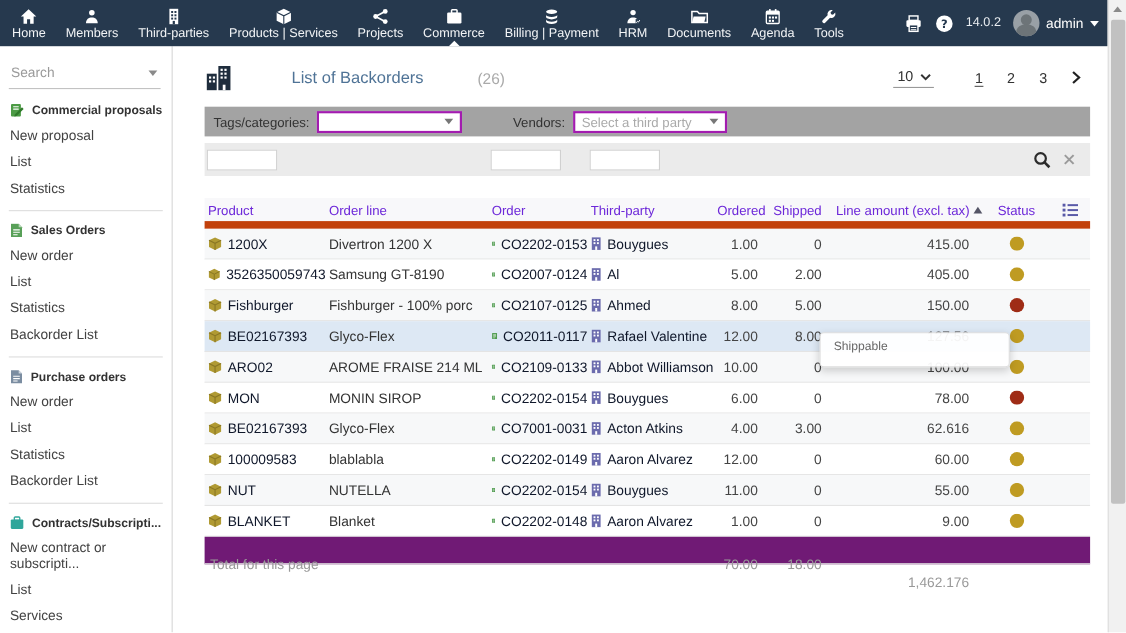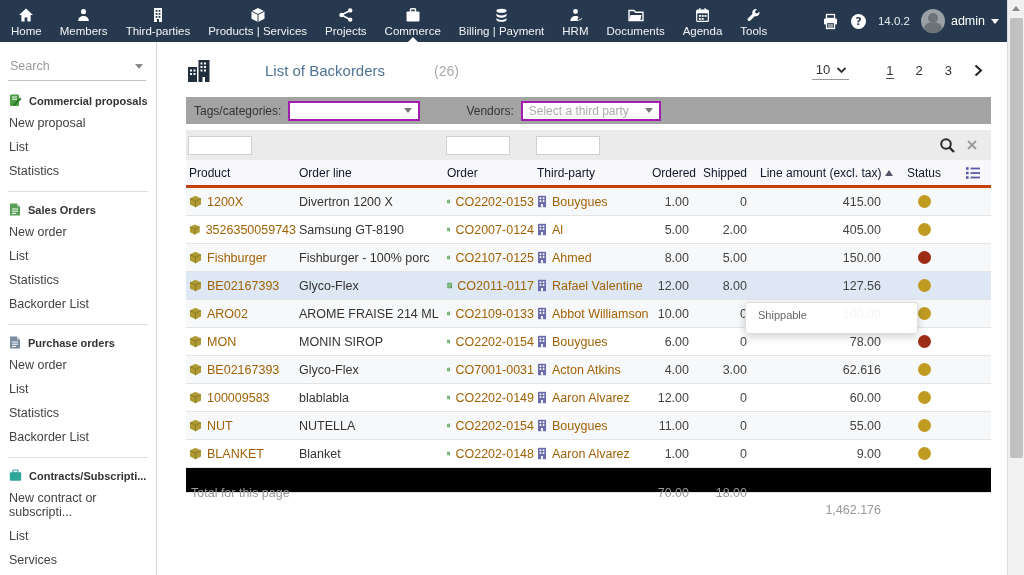--- a/index.html
+++ b/index.html
@@ -57,7 +57,7 @@
   .filterrow { background:#ebebeb; height:30px; }
   .filterrow input { width:64px; height:19px; border:1px solid #d0d0d0; background:#fff; margin-left:2px; font-size:11px; padding:0 3px; }
   .filter-actions { grid-column:8/10; justify-self:end; display:flex; align-items:center; gap:10px; padding-right:13px; }
-  .headrow { background:#f8f8fa; height:28px; border-bottom:3px solid #c2410c; color:#0f172a; font-size:12px; }
+  .headrow { background:#f8f8fa; height:28px; border-bottom:7px solid #c2410c; color:#6d28d9; font-size:12px;margin-top:20px; }
   .headrow .hc { padding-left:3px; cursor:pointer; }
   .hc.num { text-align:right; padding-right:10px; }
   .hc.amt { text-align:right; padding-right:8px; white-space:nowrap; }

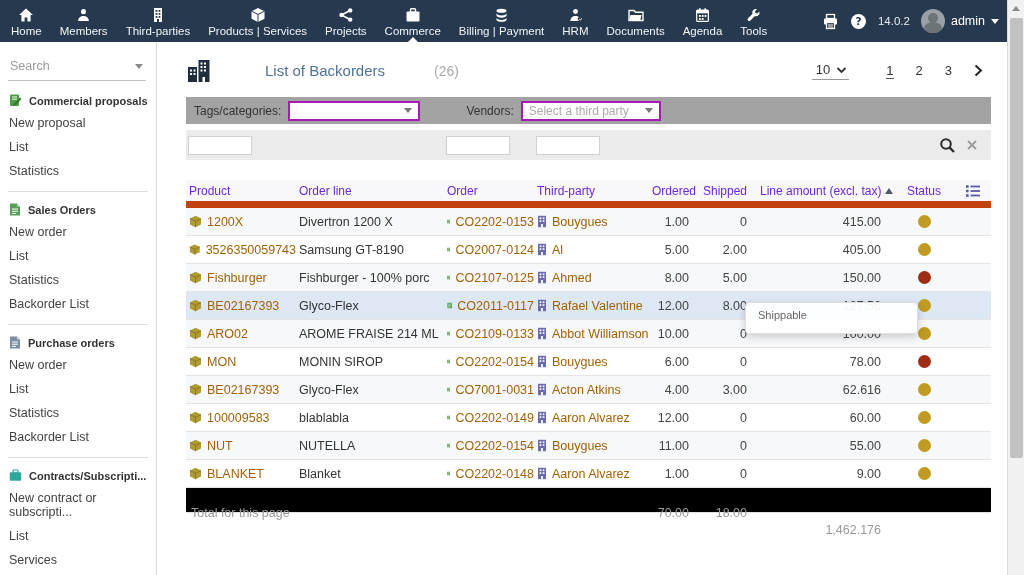--- a/index.html
+++ b/index.html
@@ -71,7 +71,7 @@
   .cell.num { text-align:right; padding-right:10px; color:#444; }
   .cell.amt { text-align:right; padding-right:16px; color:#444; }
   .cell.st { display:flex; justify-content:center; padding:0; }
-  .ref { display:flex; align-items:center; gap:5px; color:#a16207; cursor:pointer; }
+  .ref { display:flex; align-items:center; gap:5px; color:#0f172a; cursor:pointer; }
   .desc { color:#333; }
   .dot { width:13px; height:13px; border-radius:50%; display:inline-block; }
   .dot-yellow { background:#bf9b22; }

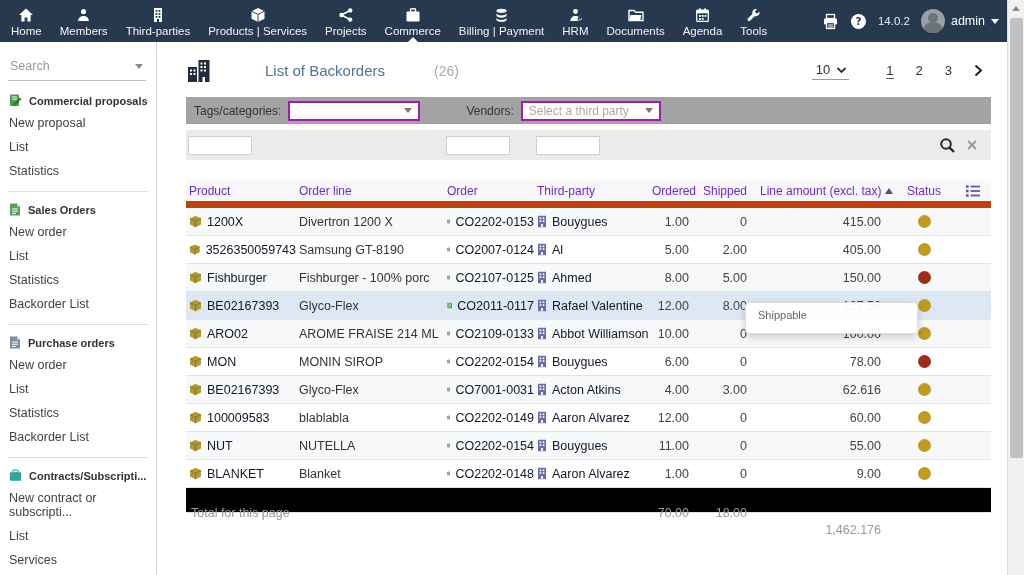--- a/index.html
+++ b/index.html
@@ -76,7 +76,7 @@
   .dot { width:13px; height:13px; border-radius:50%; display:inline-block; }
   .dot-yellow { background:#bf9b22; }
   .dot-red { background:#9f2c16; }
-  .totalrow { height:25px; background:#000000; color:#999; border-bottom:1px solid #e2e2e2; font-size:12.5px; }
+  .totalrow { height:25px; background:#701a75; color:#999; border-bottom:1px solid #e2e2e2; font-size:12.5px; }
   .totalrow .tlabel { grid-column:1/5; padding-left:5px; }
   .totalrow .num { text-align:right; padding-right:10px; }
   .totalrow .amt { text-align:right; padding-right:16px;margin-top:35px; }

